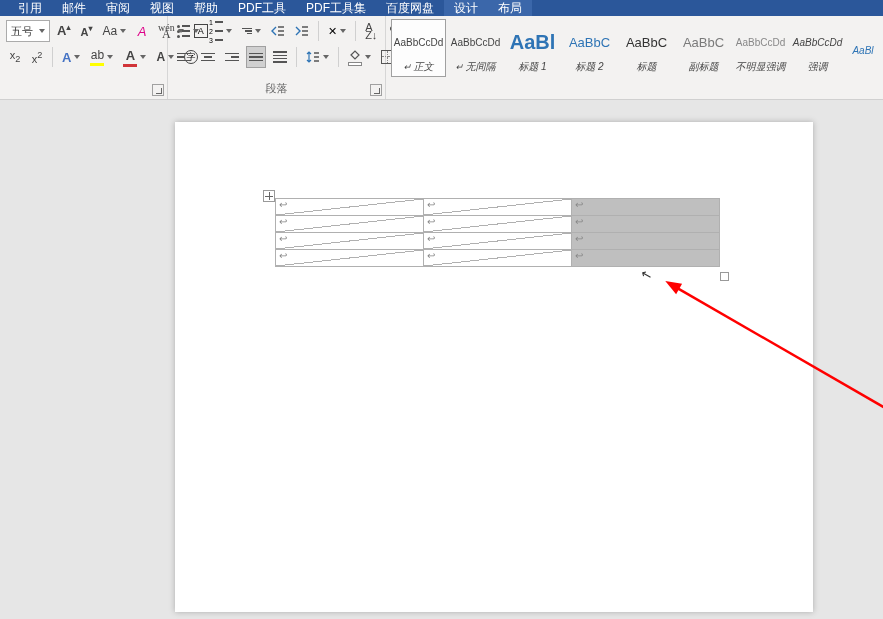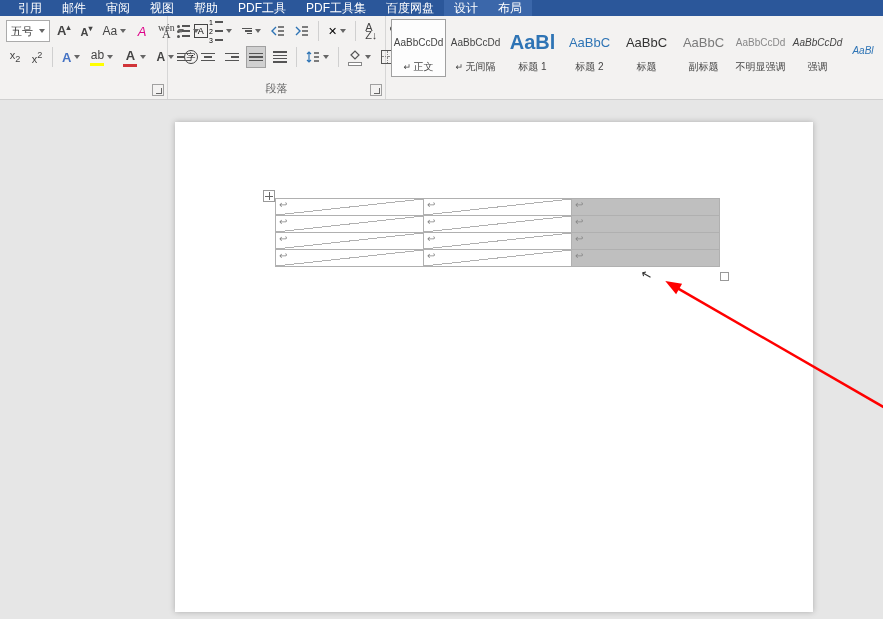--- a/index.html
+++ b/index.html
@@ -63,7 +63,7 @@
   .style-item { width:55px; height:58px; border:1px solid transparent; text-align:center; cursor:pointer; display:flex;flex-direction:column;justify-content:center; padding-top:4px;}
   .style-item.selected { border:1px solid #a0a0a0; background:#fdfdfd;}
   .style-prev { height:32px; display:flex;align-items:center;justify-content:center; overflow:hidden;}
-  .style-name { font-size:10px; color:#444; margin-top:2px; white-space:nowrap;}
+  .style-name { font-size:10px; color:#444; margin-top:2px; white-space:nowrap;font-style:italic;}
   .sp-normal{font-size:10px;color:#444;}
   .sp-h1{font-size:20px;color:#2e74b5;font-weight:600;}
   .sp-h2{font-size:13px;color:#2e74b5;}

